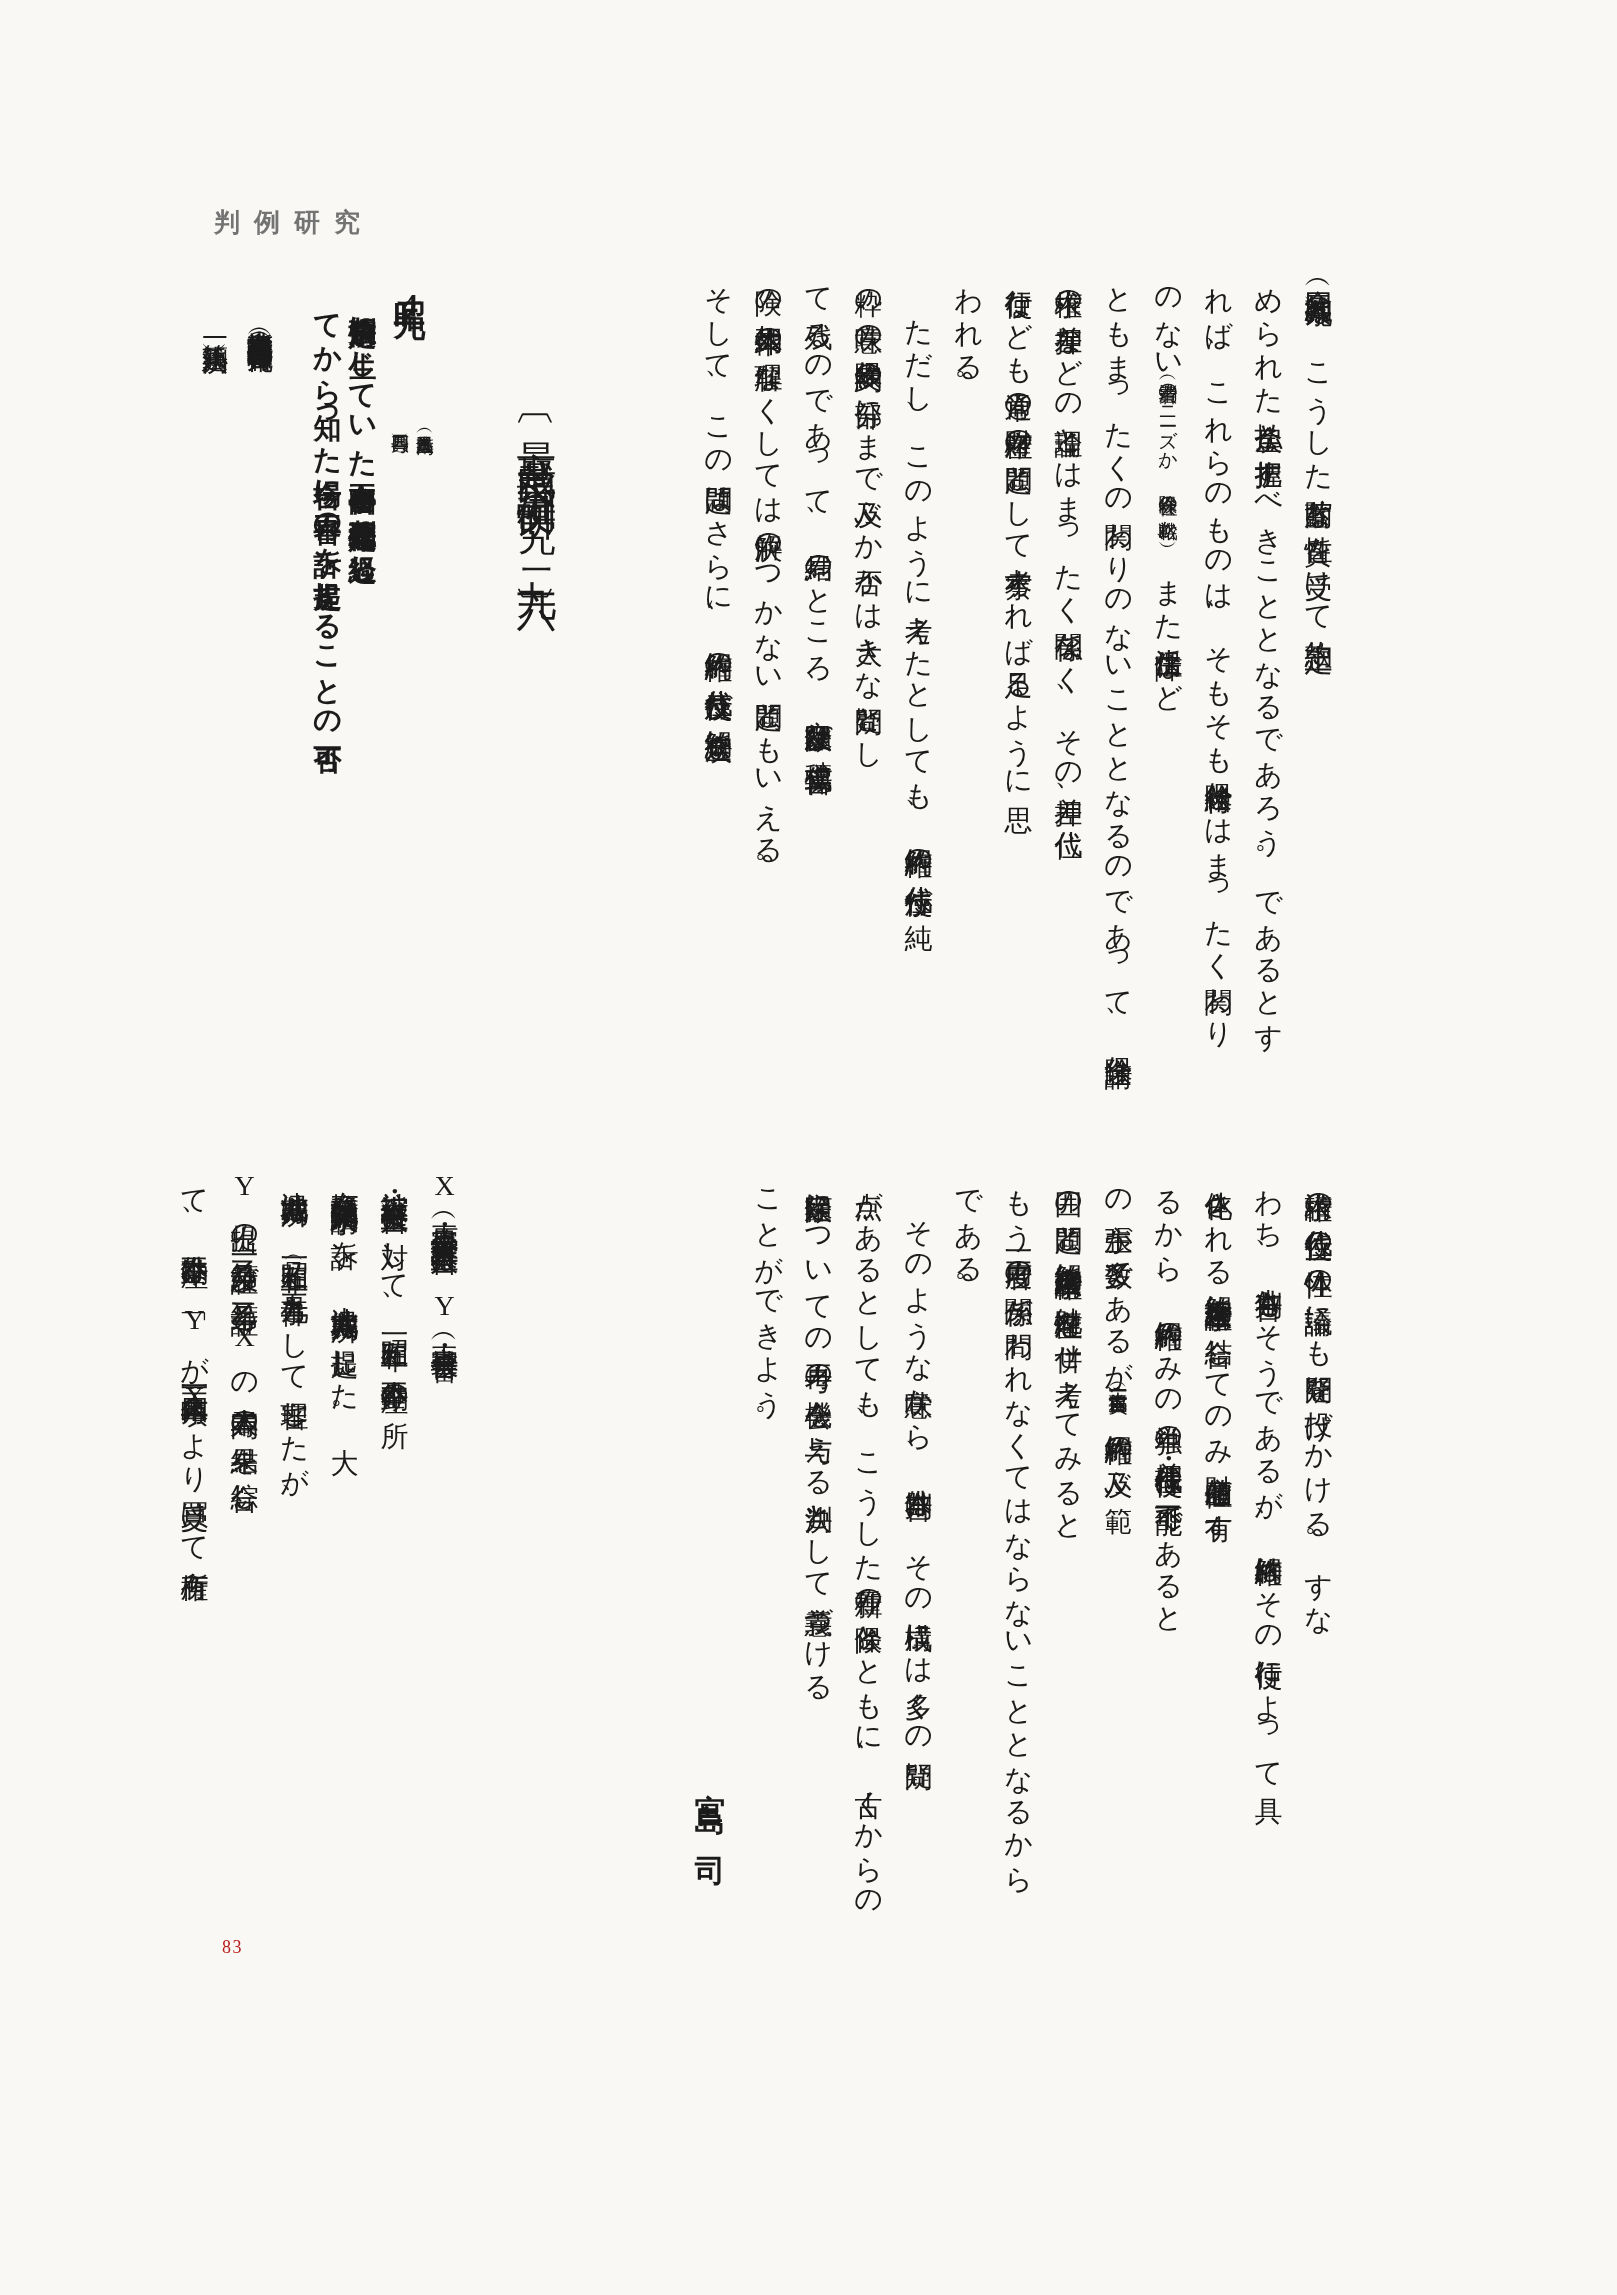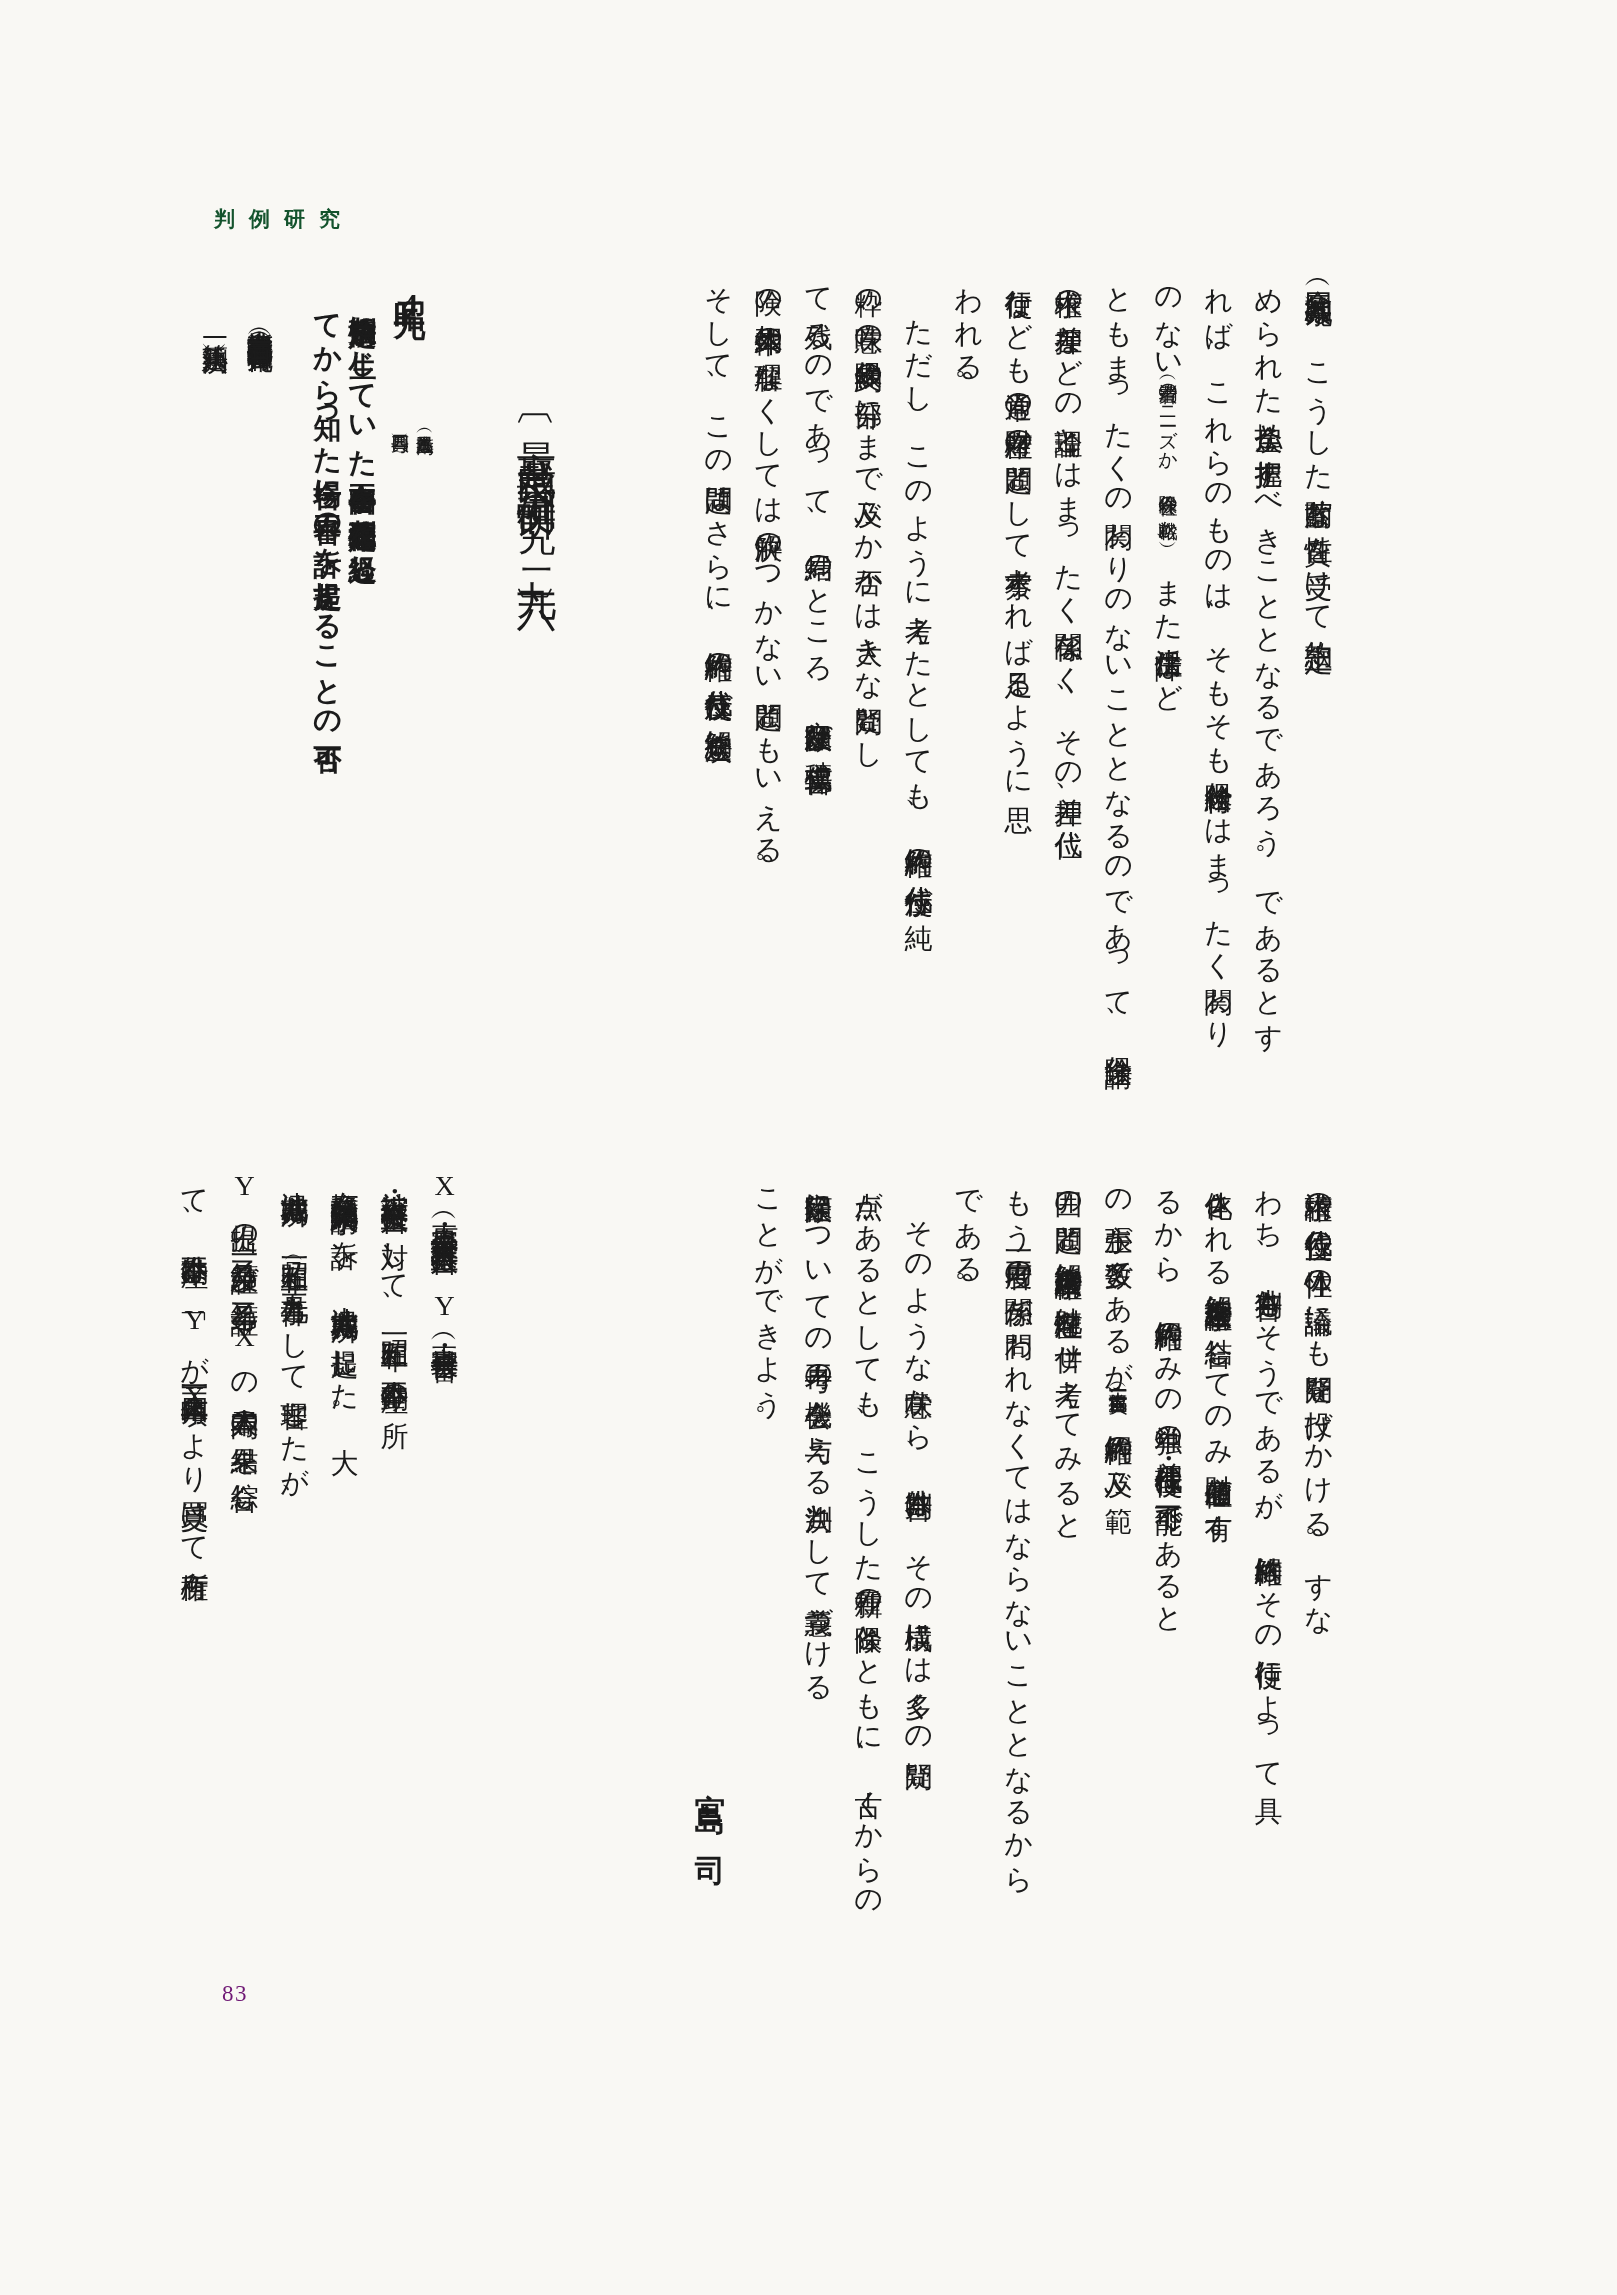--- a/index.html
+++ b/index.html
@@ -13,7 +13,7 @@
   }
   .running-head {
     position:absolute; left:214px; top:205px;
-    font-size:21px; letter-spacing:14px; font-weight:600; color:#14532d;
+    font-size:26px; letter-spacing:14px; font-weight:600; color:#737373;
   }
   .vcol {
     position:absolute;

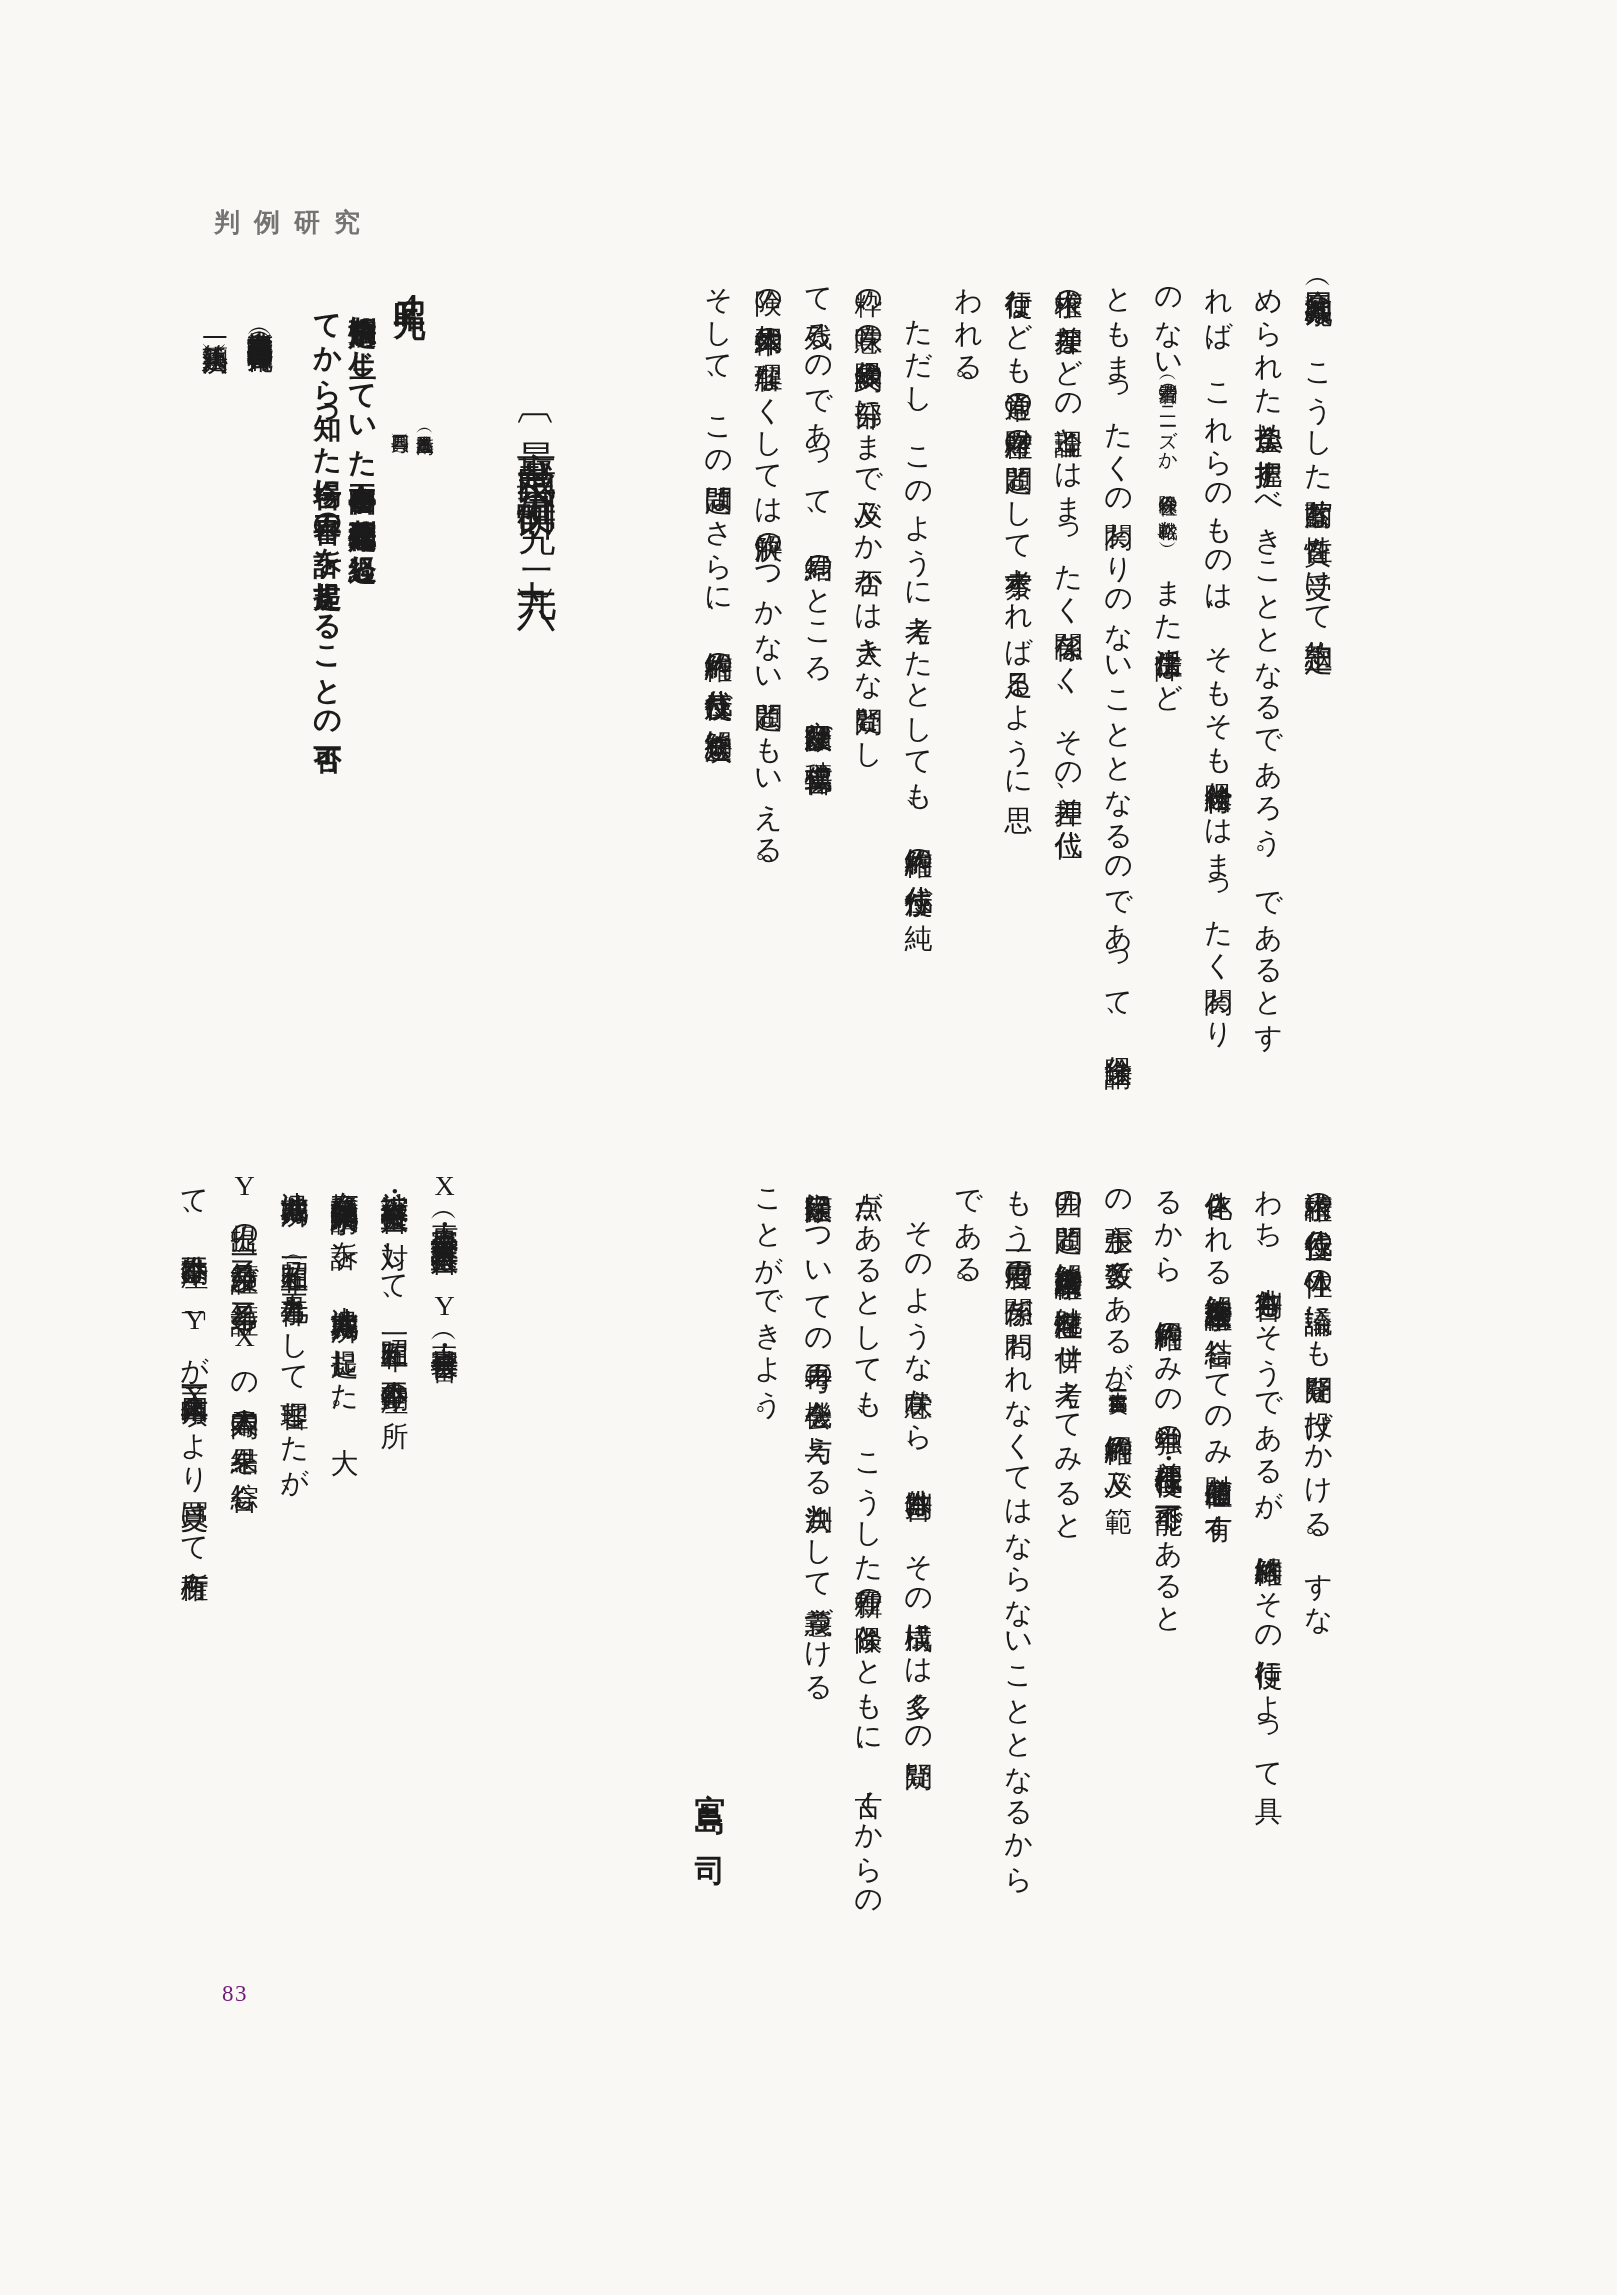--- a/index.html
+++ b/index.html
@@ -35,8 +35,8 @@
   .smallcol { font-size:26px; letter-spacing:0.7px; line-height:30.5px; }
   .author { font-size:30.5px; letter-spacing:11px; font-weight:600; }
   .page-number {
-    position:absolute; left:222px; top:1981px;
-    font-size:23px; letter-spacing:1.4px; color:#701a75;
+    position:absolute; left:222px; top:1937px;
+    font-size:18px; letter-spacing:1.4px; color:#b91c1c;
   }
 </style>
 </head>

